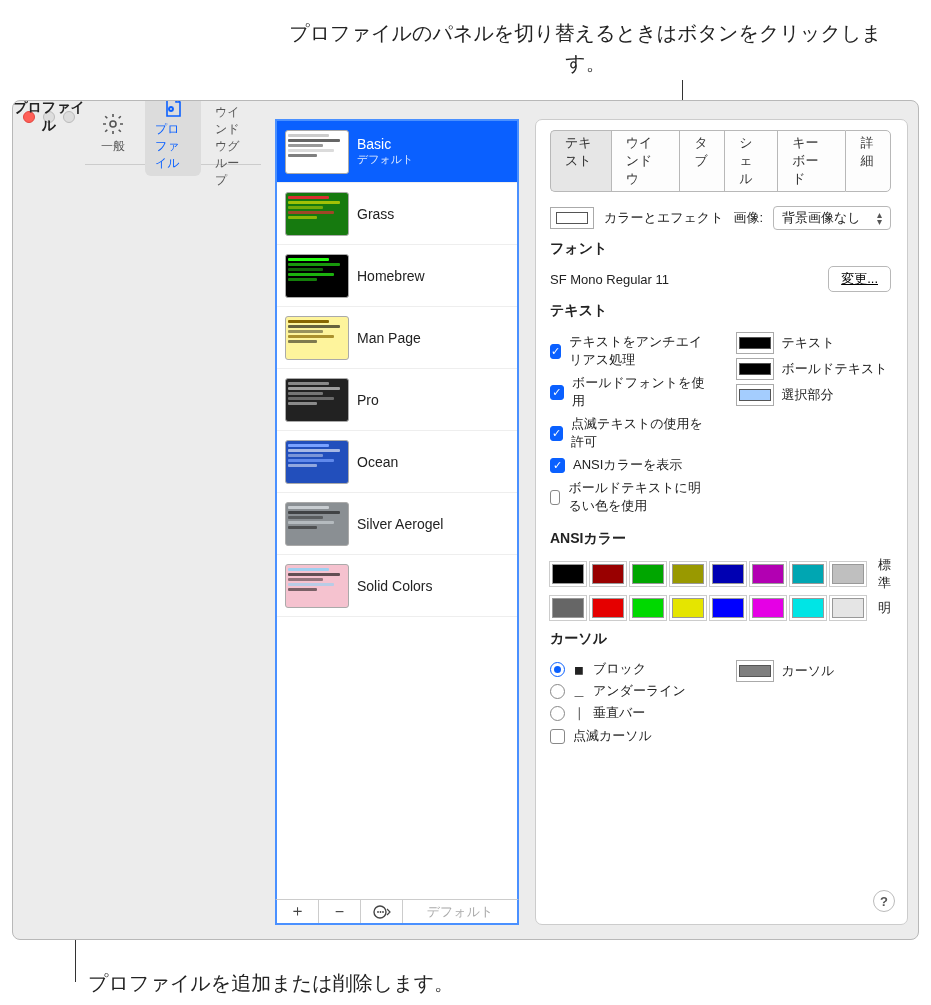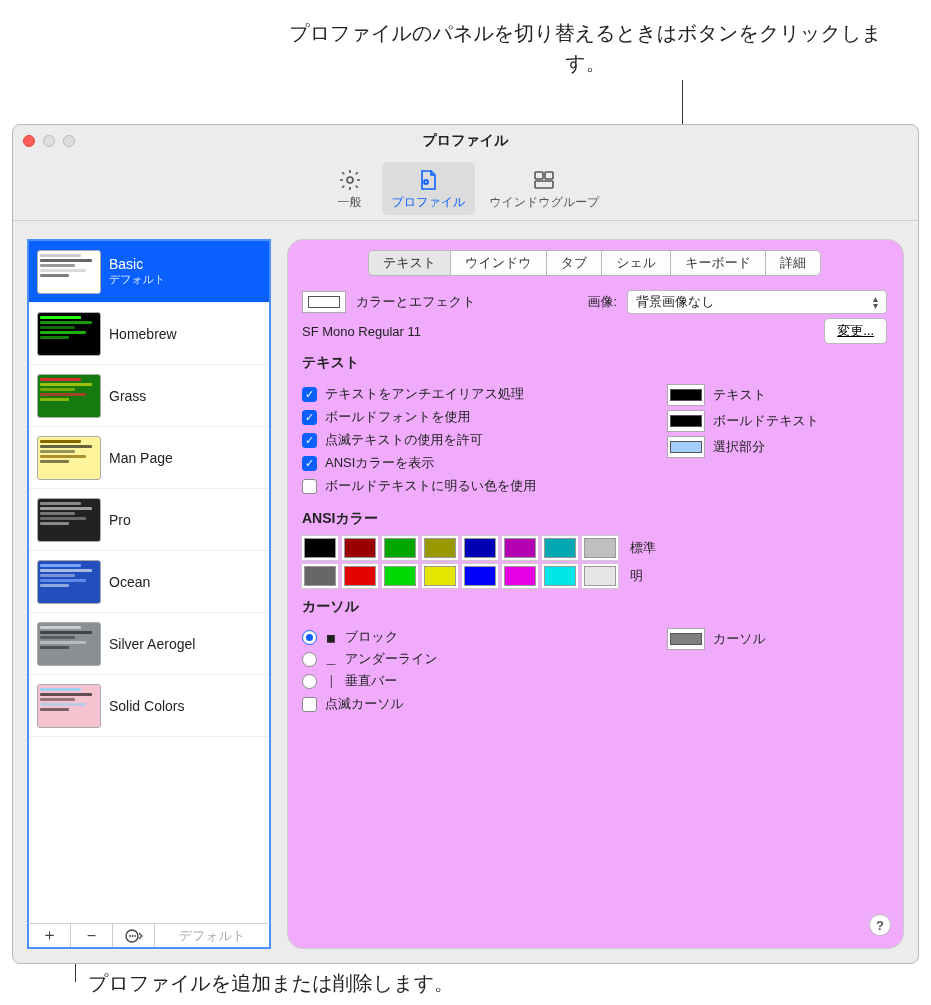--- a/index.html
+++ b/index.html
@@ -104,9 +104,8 @@
   border: 1px solid #b8b8b8;
   border-radius: 8px;
   display: flex;
-  flex-direction: column;
+  flex-direction: row;
   overflow: hidden;
-  margin-top: 24px;
 }
 
 .titlebar {

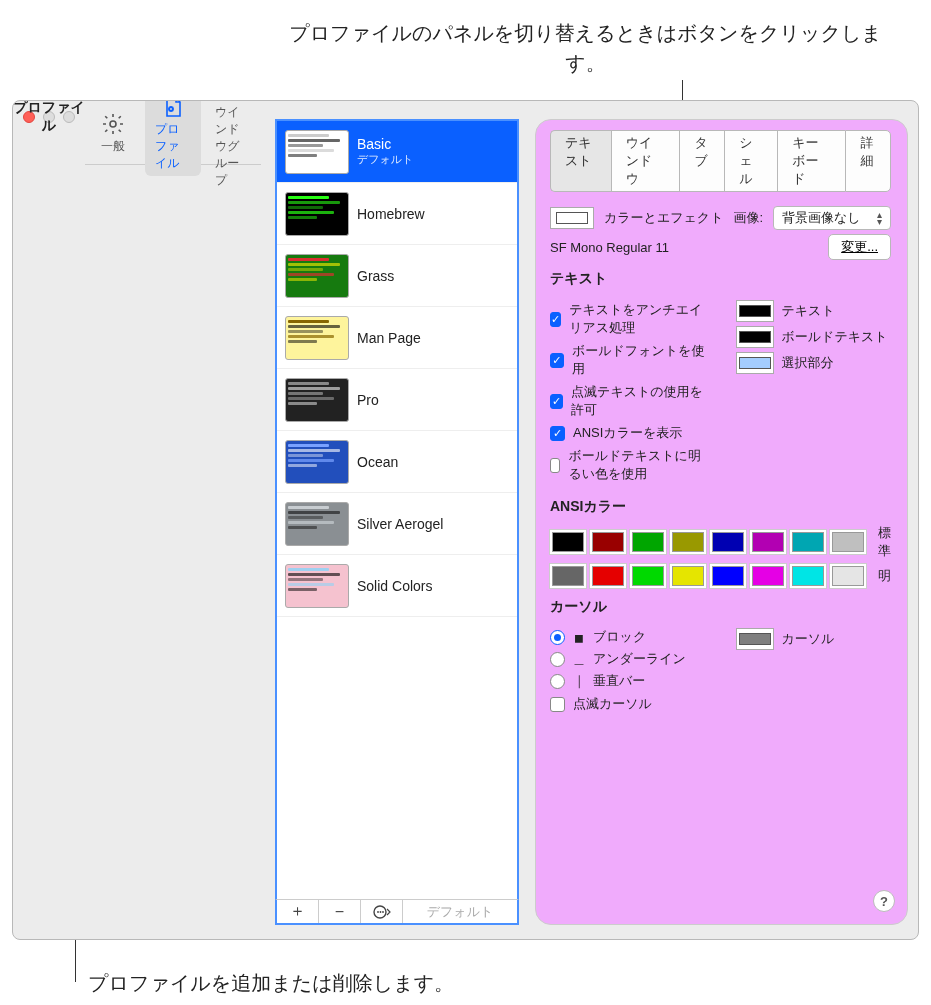--- a/index.html
+++ b/index.html
@@ -227,9 +227,9 @@
 
 .detail {
   flex: 1;
-  background: #f0abfc;
+  background: #ffffff;
   border: 1px solid #ccc;
-  border-radius: 16px;
+  border-radius: 7px;
   padding: 10px 16px 14px 14px;
   overflow-y: auto;
   position: relative;

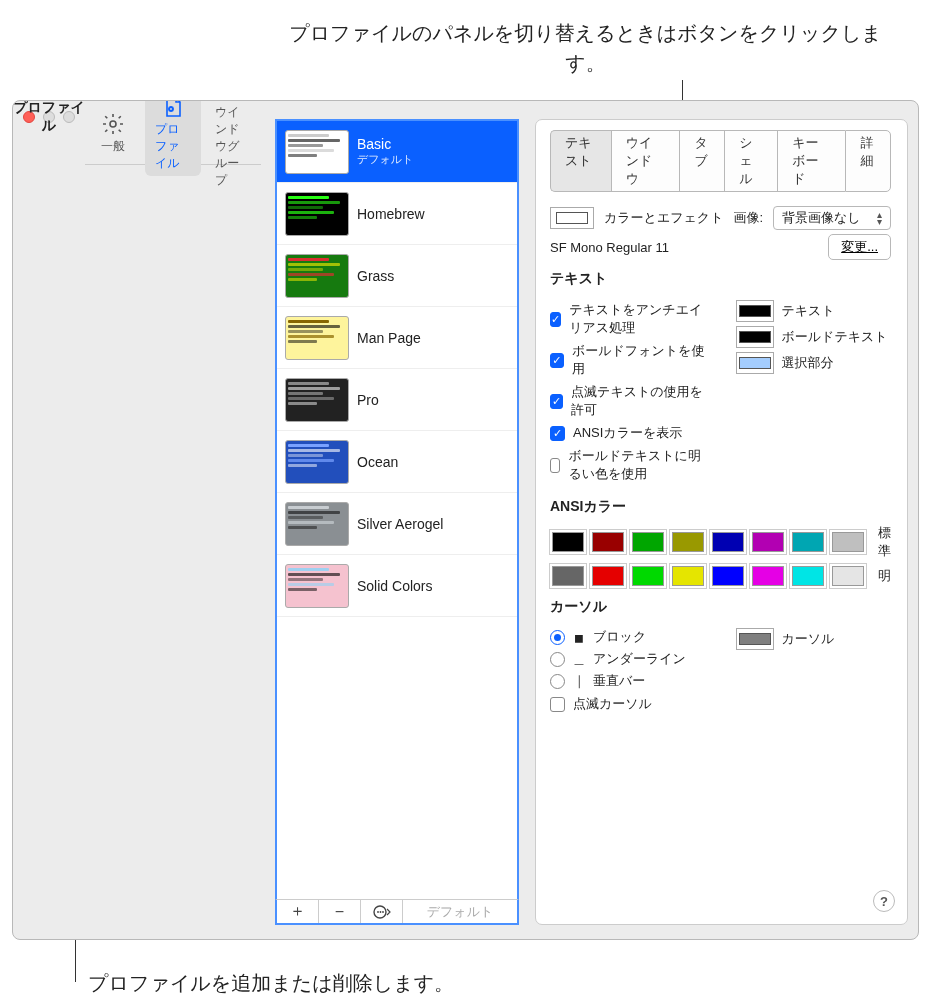--- a/index.html
+++ b/index.html
@@ -553,6 +553,7 @@
         </div>
       </div>
 
+      <div class="section-title">フォント</div>
       <div class="row">
         <span>SF Mono Regular 11</span>
         <span style="margin-left:auto"></span>

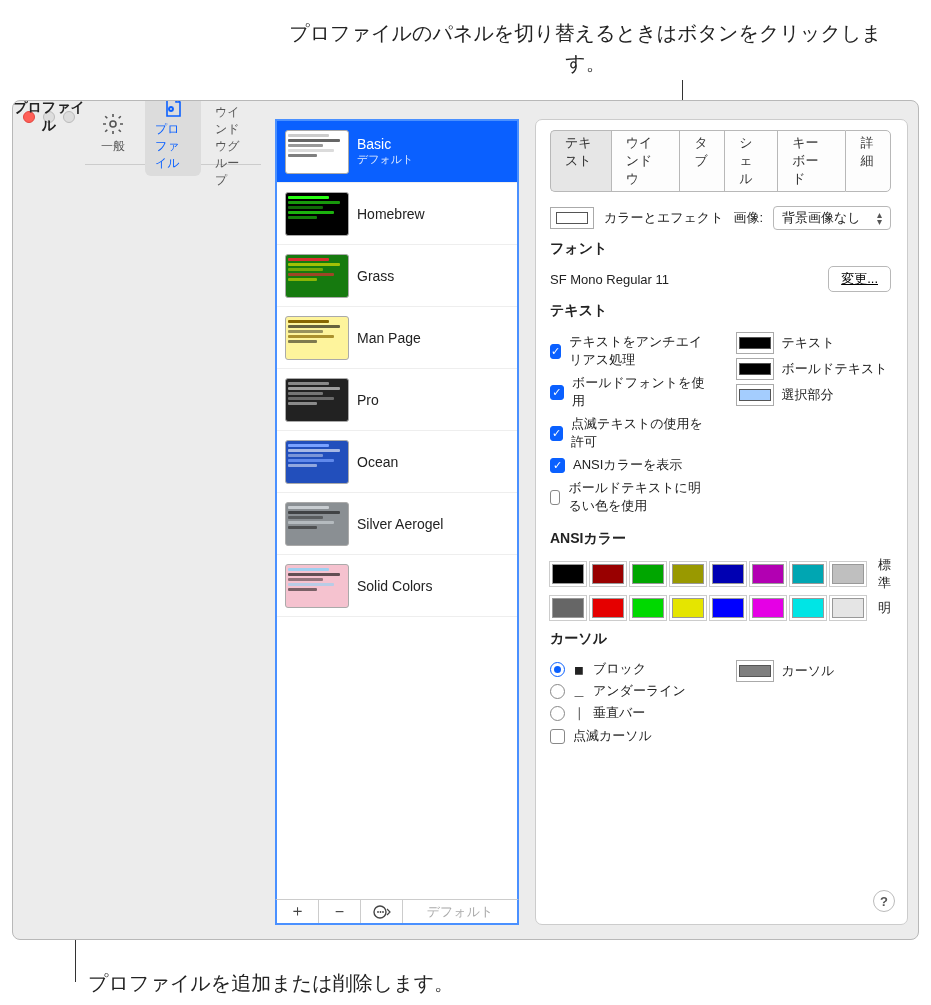--- a/index.html
+++ b/index.html
@@ -427,6 +427,18 @@
             </div>
           </div>
           <div class="profile-row">
+            <div class="profile-thumb" style="background: rgb(22, 122, 15); color: rgb(255, 240, 0);">
+              <div class="bar" style="background:#d93030;width:70%"></div>
+              <div class="bar" style="background:#fff000;opacity:.6;width:90%"></div>
+              <div class="bar" style="background:#fff000;opacity:.4;width:60%"></div>
+              <div class="bar" style="background:#d93030;opacity:.7;width:80%"></div>
+              <div class="bar" style="background:#fff000;opacity:.5;width:50%"></div>
+            </div>
+            <div>
+              <div class="profile-name">Grass</div>
+            </div>
+          </div>
+          <div class="profile-row">
             <div class="profile-thumb" style="background: rgb(0, 0, 0); color: rgb(40, 254, 20);">
               <div class="bar" style="background:#28fe14;width:70%"></div>
               <div class="bar" style="background:#28fe14;opacity:.6;width:90%"></div>
@@ -436,18 +448,6 @@
             </div>
             <div>
               <div class="profile-name">Homebrew</div>
-            </div>
-          </div>
-          <div class="profile-row">
-            <div class="profile-thumb" style="background: rgb(22, 122, 15); color: rgb(255, 240, 0);">
-              <div class="bar" style="background:#d93030;width:70%"></div>
-              <div class="bar" style="background:#fff000;opacity:.6;width:90%"></div>
-              <div class="bar" style="background:#fff000;opacity:.4;width:60%"></div>
-              <div class="bar" style="background:#d93030;opacity:.7;width:80%"></div>
-              <div class="bar" style="background:#fff000;opacity:.5;width:50%"></div>
-            </div>
-            <div>
-              <div class="profile-name">Grass</div>
             </div>
           </div>
           <div class="profile-row">

